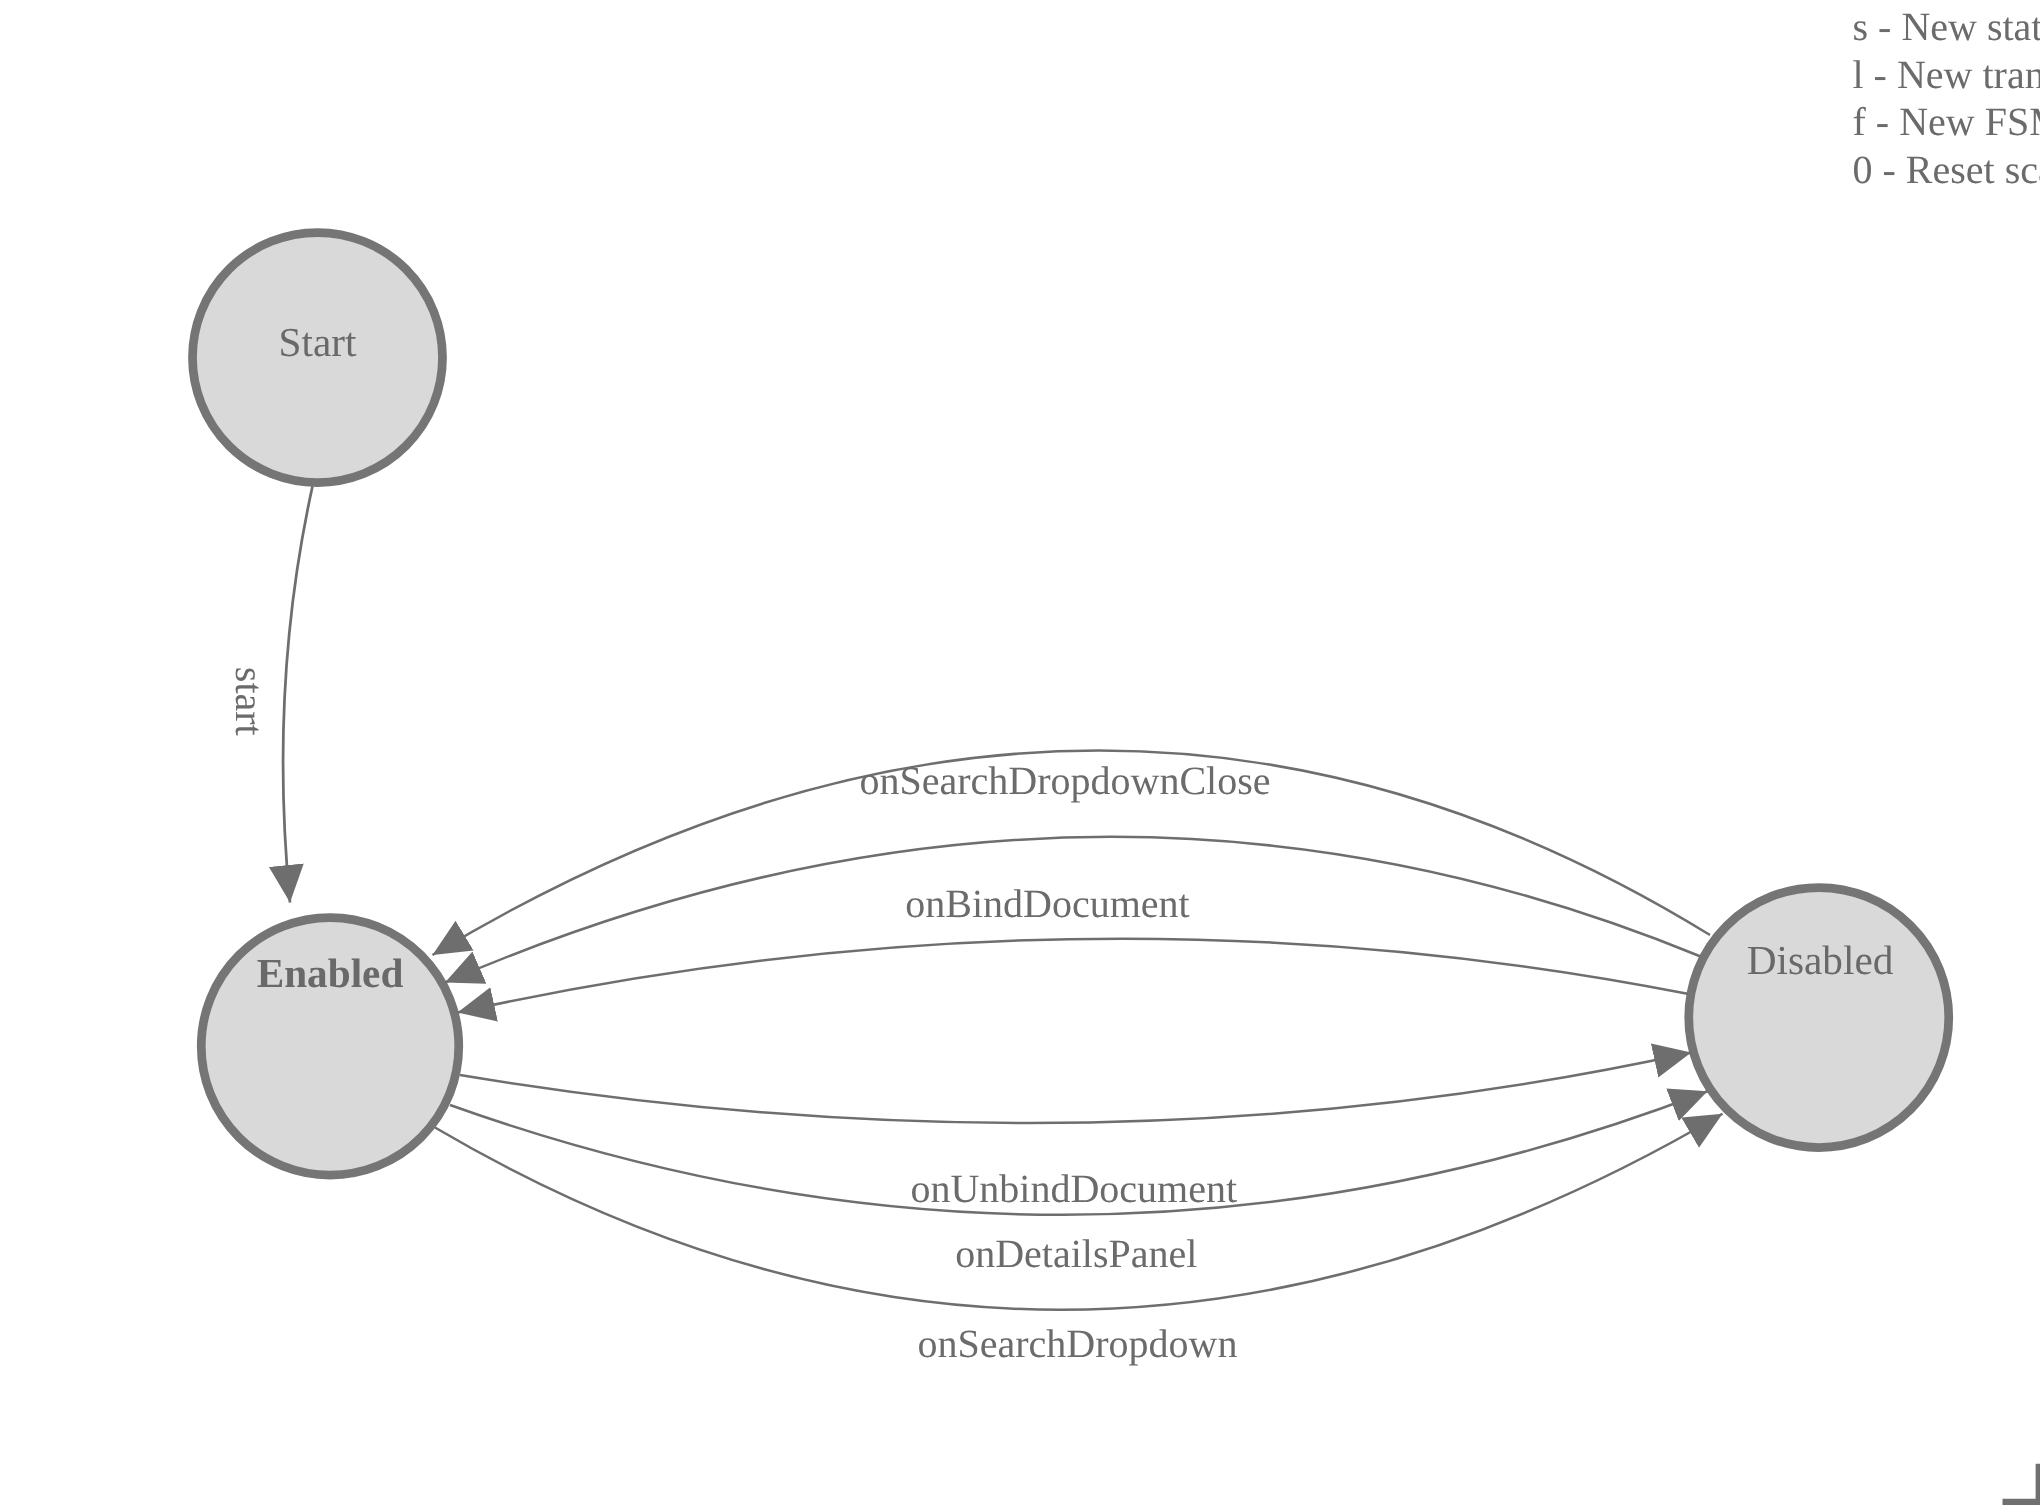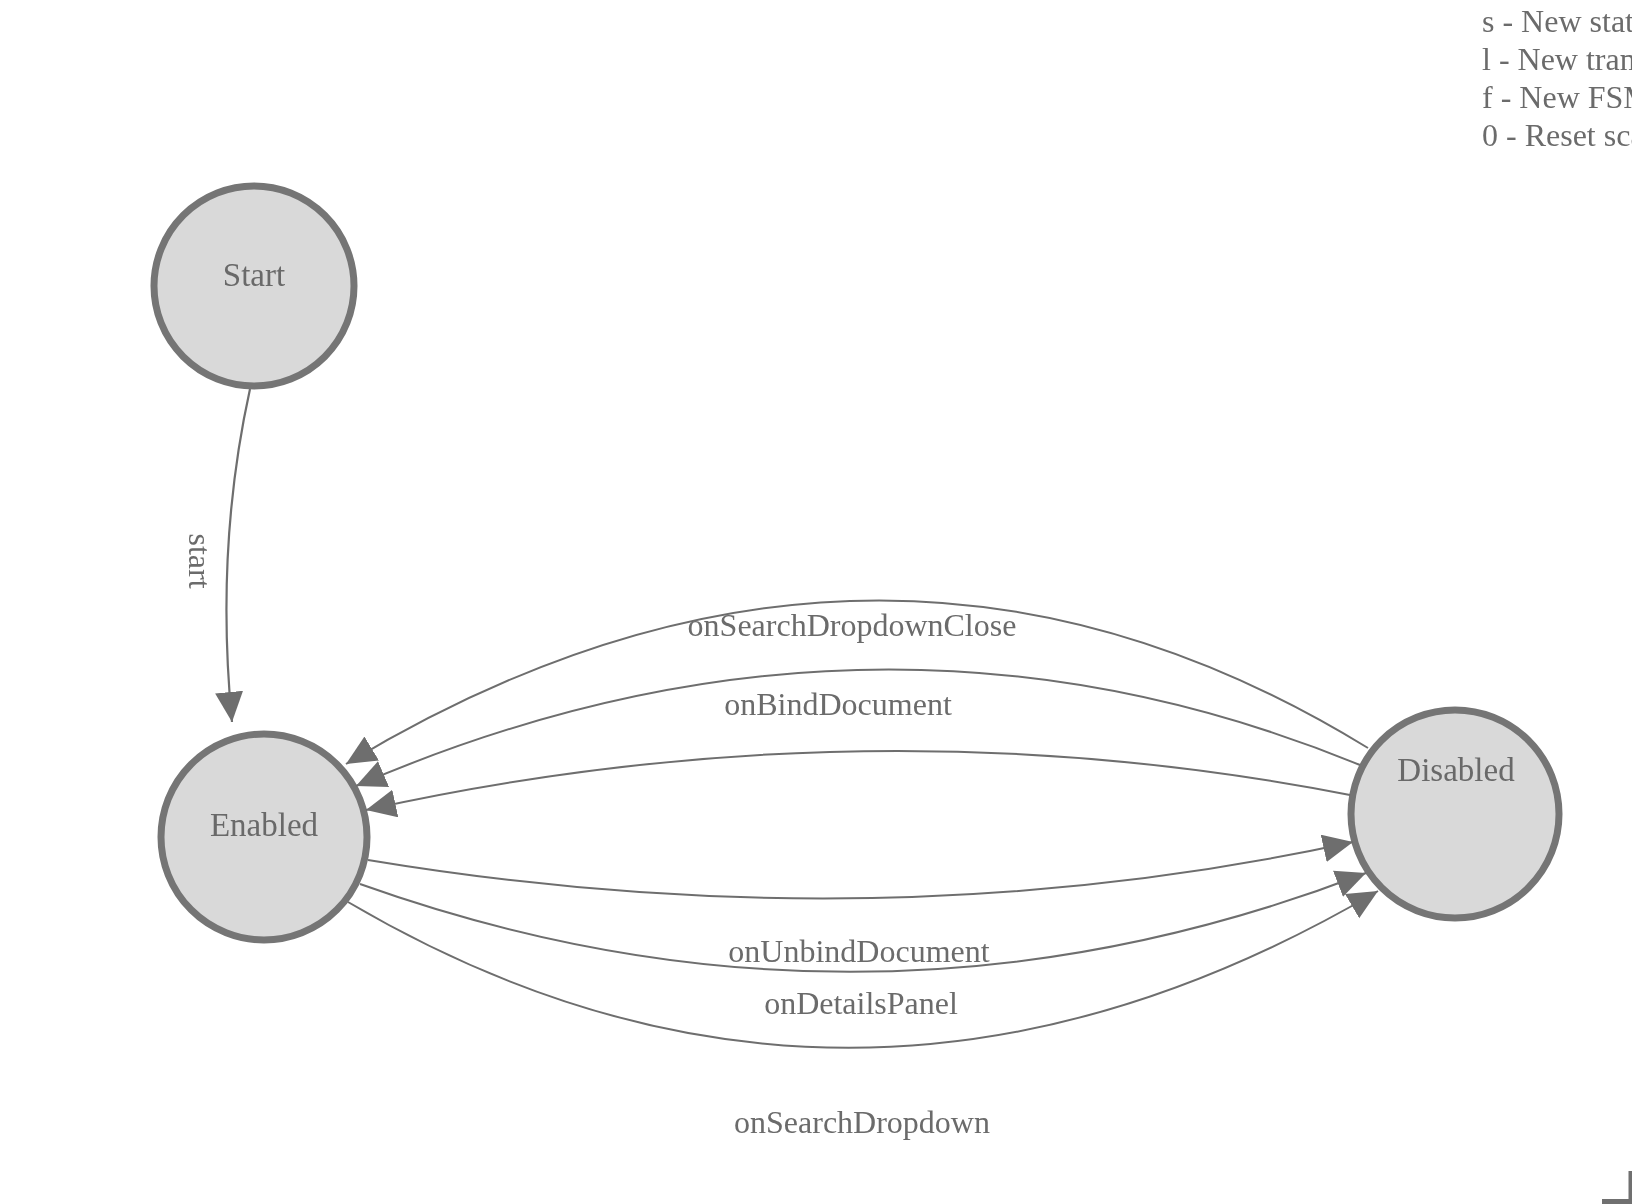--- a/index.html
+++ b/index.html
@@ -91,7 +91,7 @@
 
   <div class="edge-label rotated" style="left:199px; top:561px;">start</div>
   <div class="edge-label" style="left:852px; top:577px;margin-top:48px;">onSearchDropdownClose</div>
-  <div class="edge-label" style="left:838px; top:704px;">onBindDocument</div>
+  <div class="edge-label" style="left:838px; top:723px;">onBindDocument</div>
   <div class="edge-label" style="left:859px; top:923px;margin-top:28px;">onUnbindDocument</div>
   <div class="edge-label" style="left:861px; top:1003px;">onDetailsPanel</div>
   <div class="edge-label" style="left:862px; top:1075px;margin-top:47px;">onSearchDropdown</div>

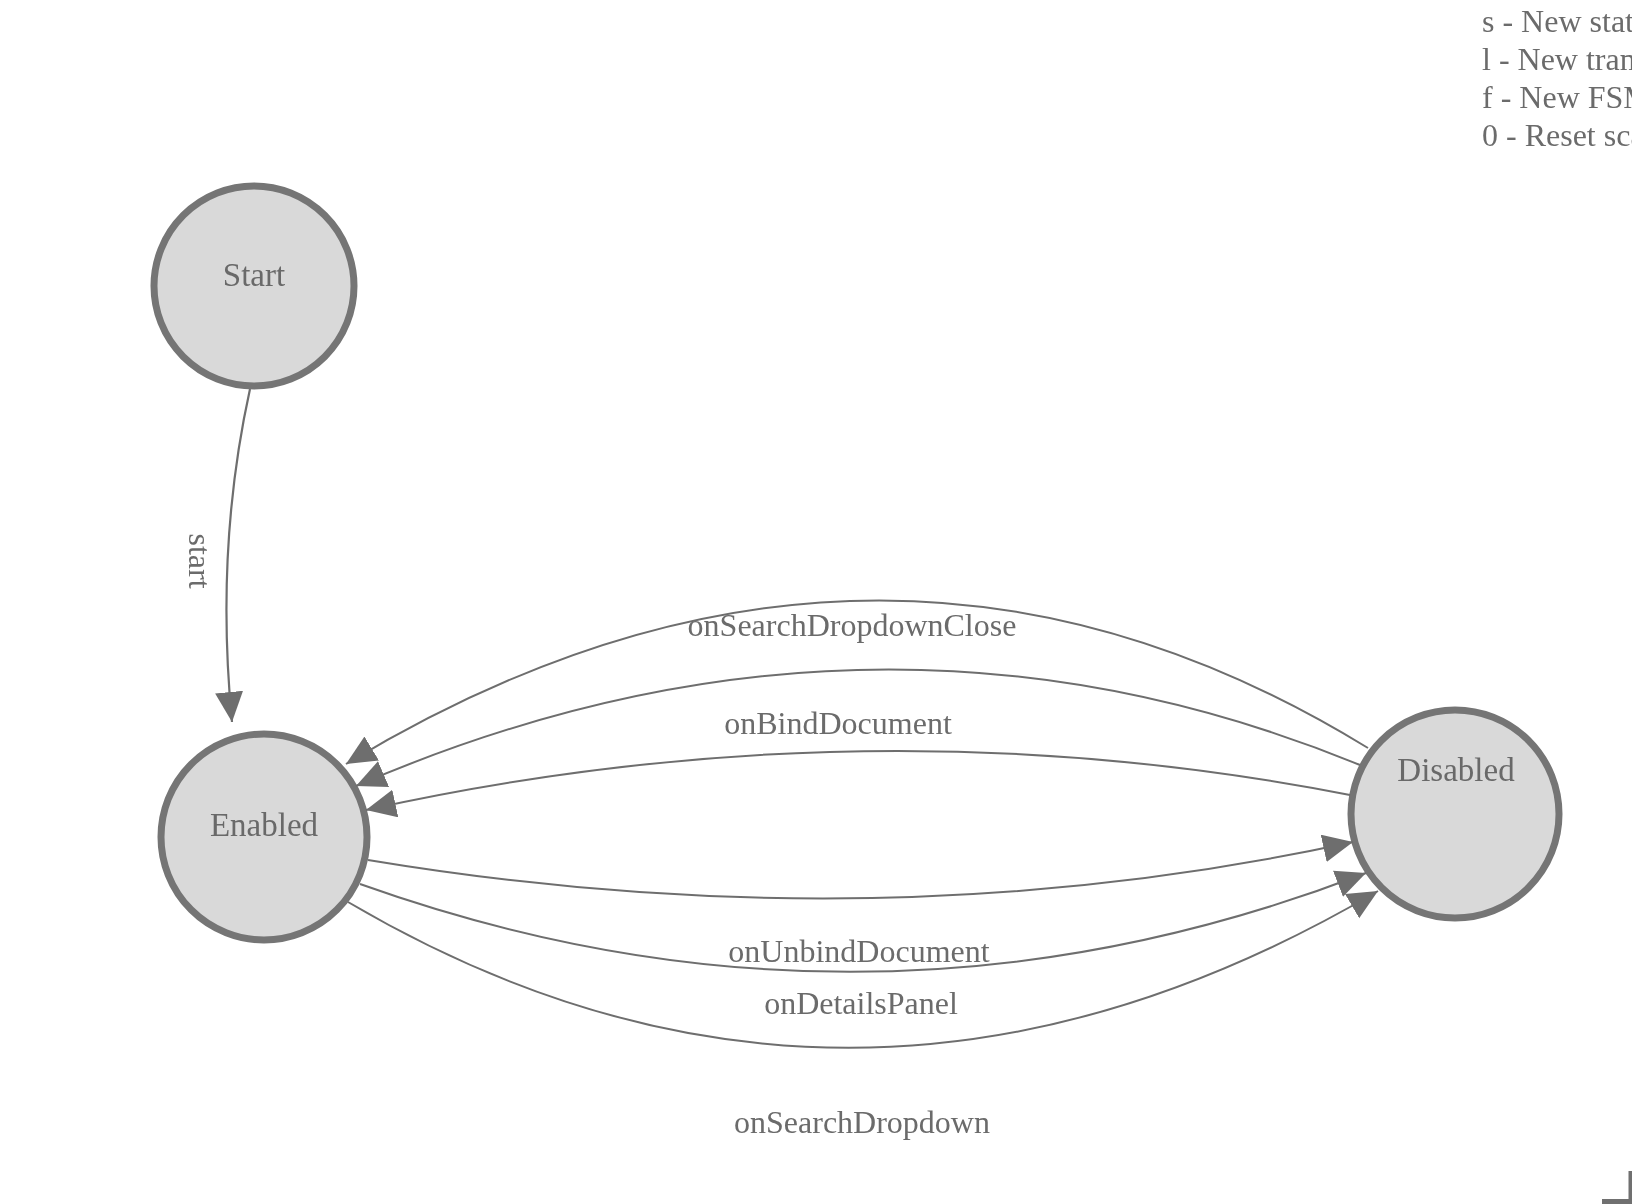--- a/index.html
+++ b/index.html
@@ -86,7 +86,7 @@
   </svg>
 
   <div class="node-label" style="left:254px; top:275px;">Start</div>
-  <div class="node-label" style="left:264px; top:825px;">Enabled</div>
+  <div class="node-label" style="left:264px; top:780px;font-weight:bold;">Enabled</div>
   <div class="node-label" style="left:1456px; top:770px;">Disabled</div>
 
   <div class="edge-label rotated" style="left:199px; top:561px;">start</div>

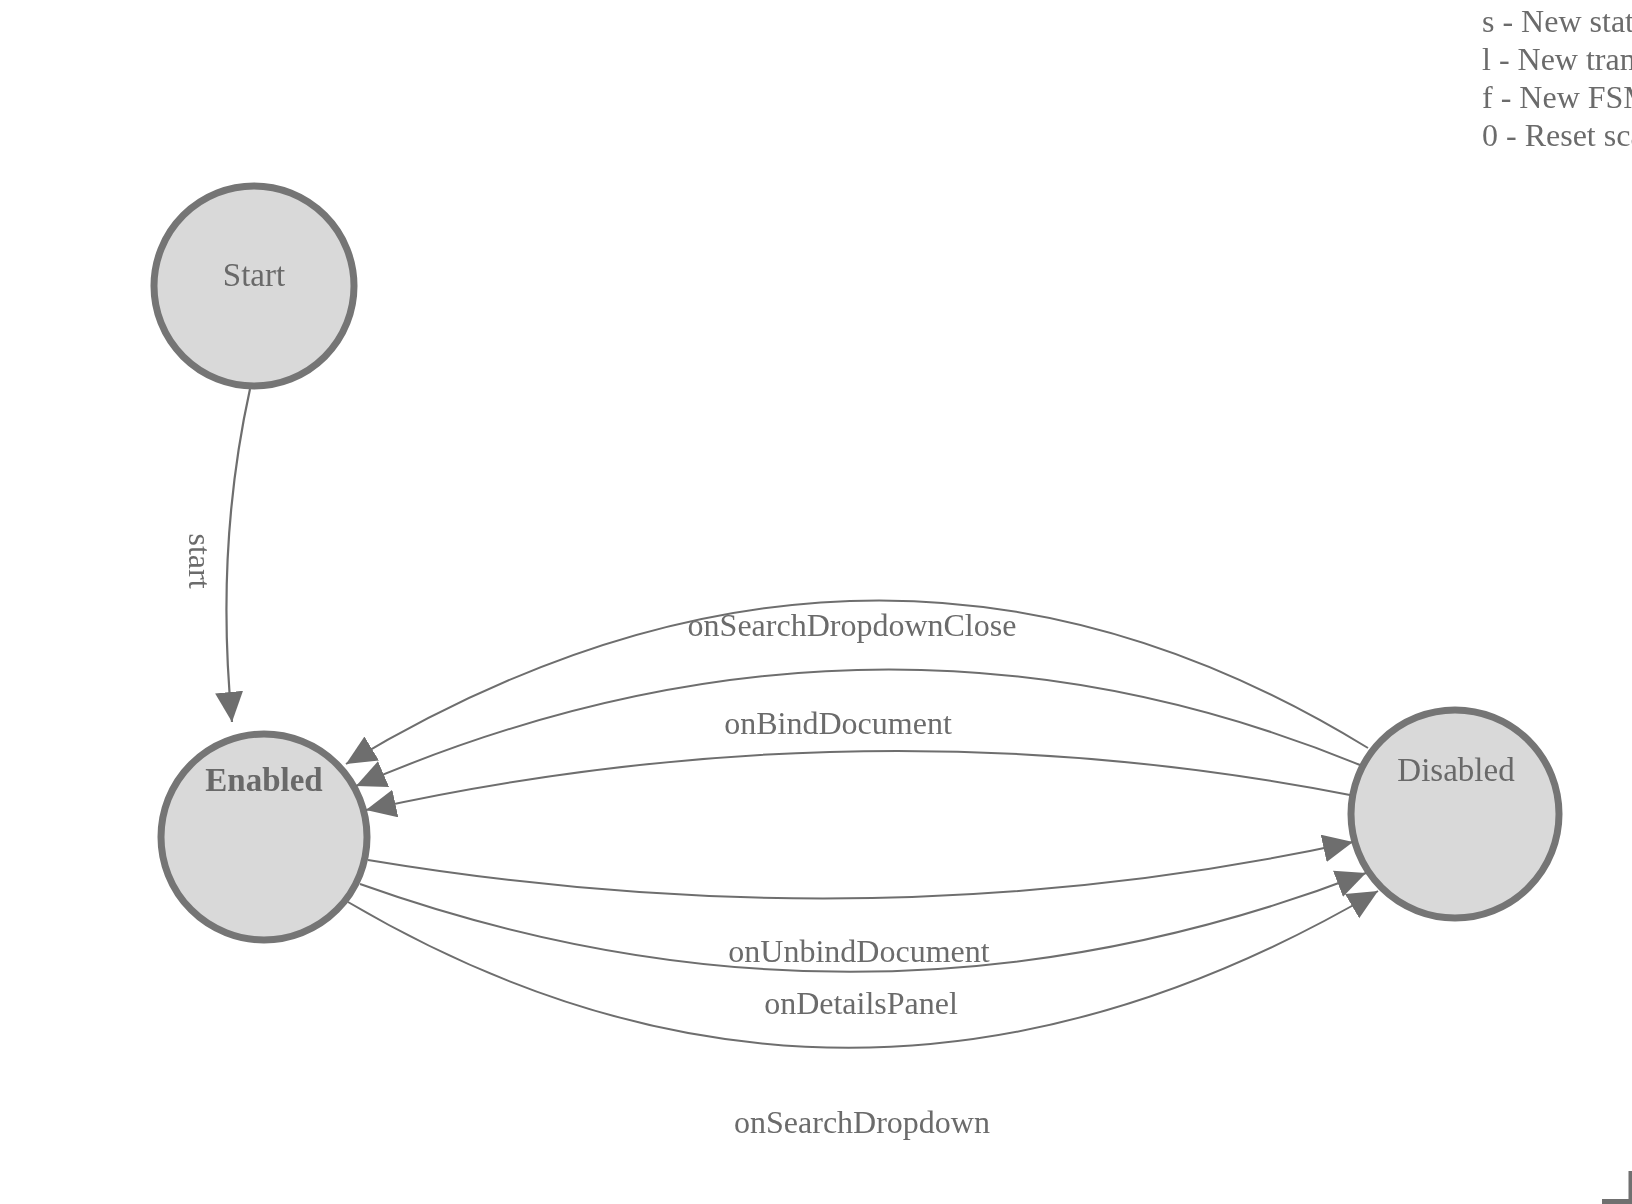--- a/index.html
+++ b/index.html
@@ -94,7 +94,7 @@
   <div class="edge-label" style="left:838px; top:723px;">onBindDocument</div>
   <div class="edge-label" style="left:859px; top:923px;margin-top:28px;">onUnbindDocument</div>
   <div class="edge-label" style="left:861px; top:1003px;">onDetailsPanel</div>
-  <div class="edge-label" style="left:862px; top:1075px;margin-top:47px;">onSearchDropdown</div>
+  <div class="edge-label" style="left:862px; top:1075px;">onSearchDropdown</div>
 
   <div id="legend">
     <div class="legend-line">s - New state</div>

